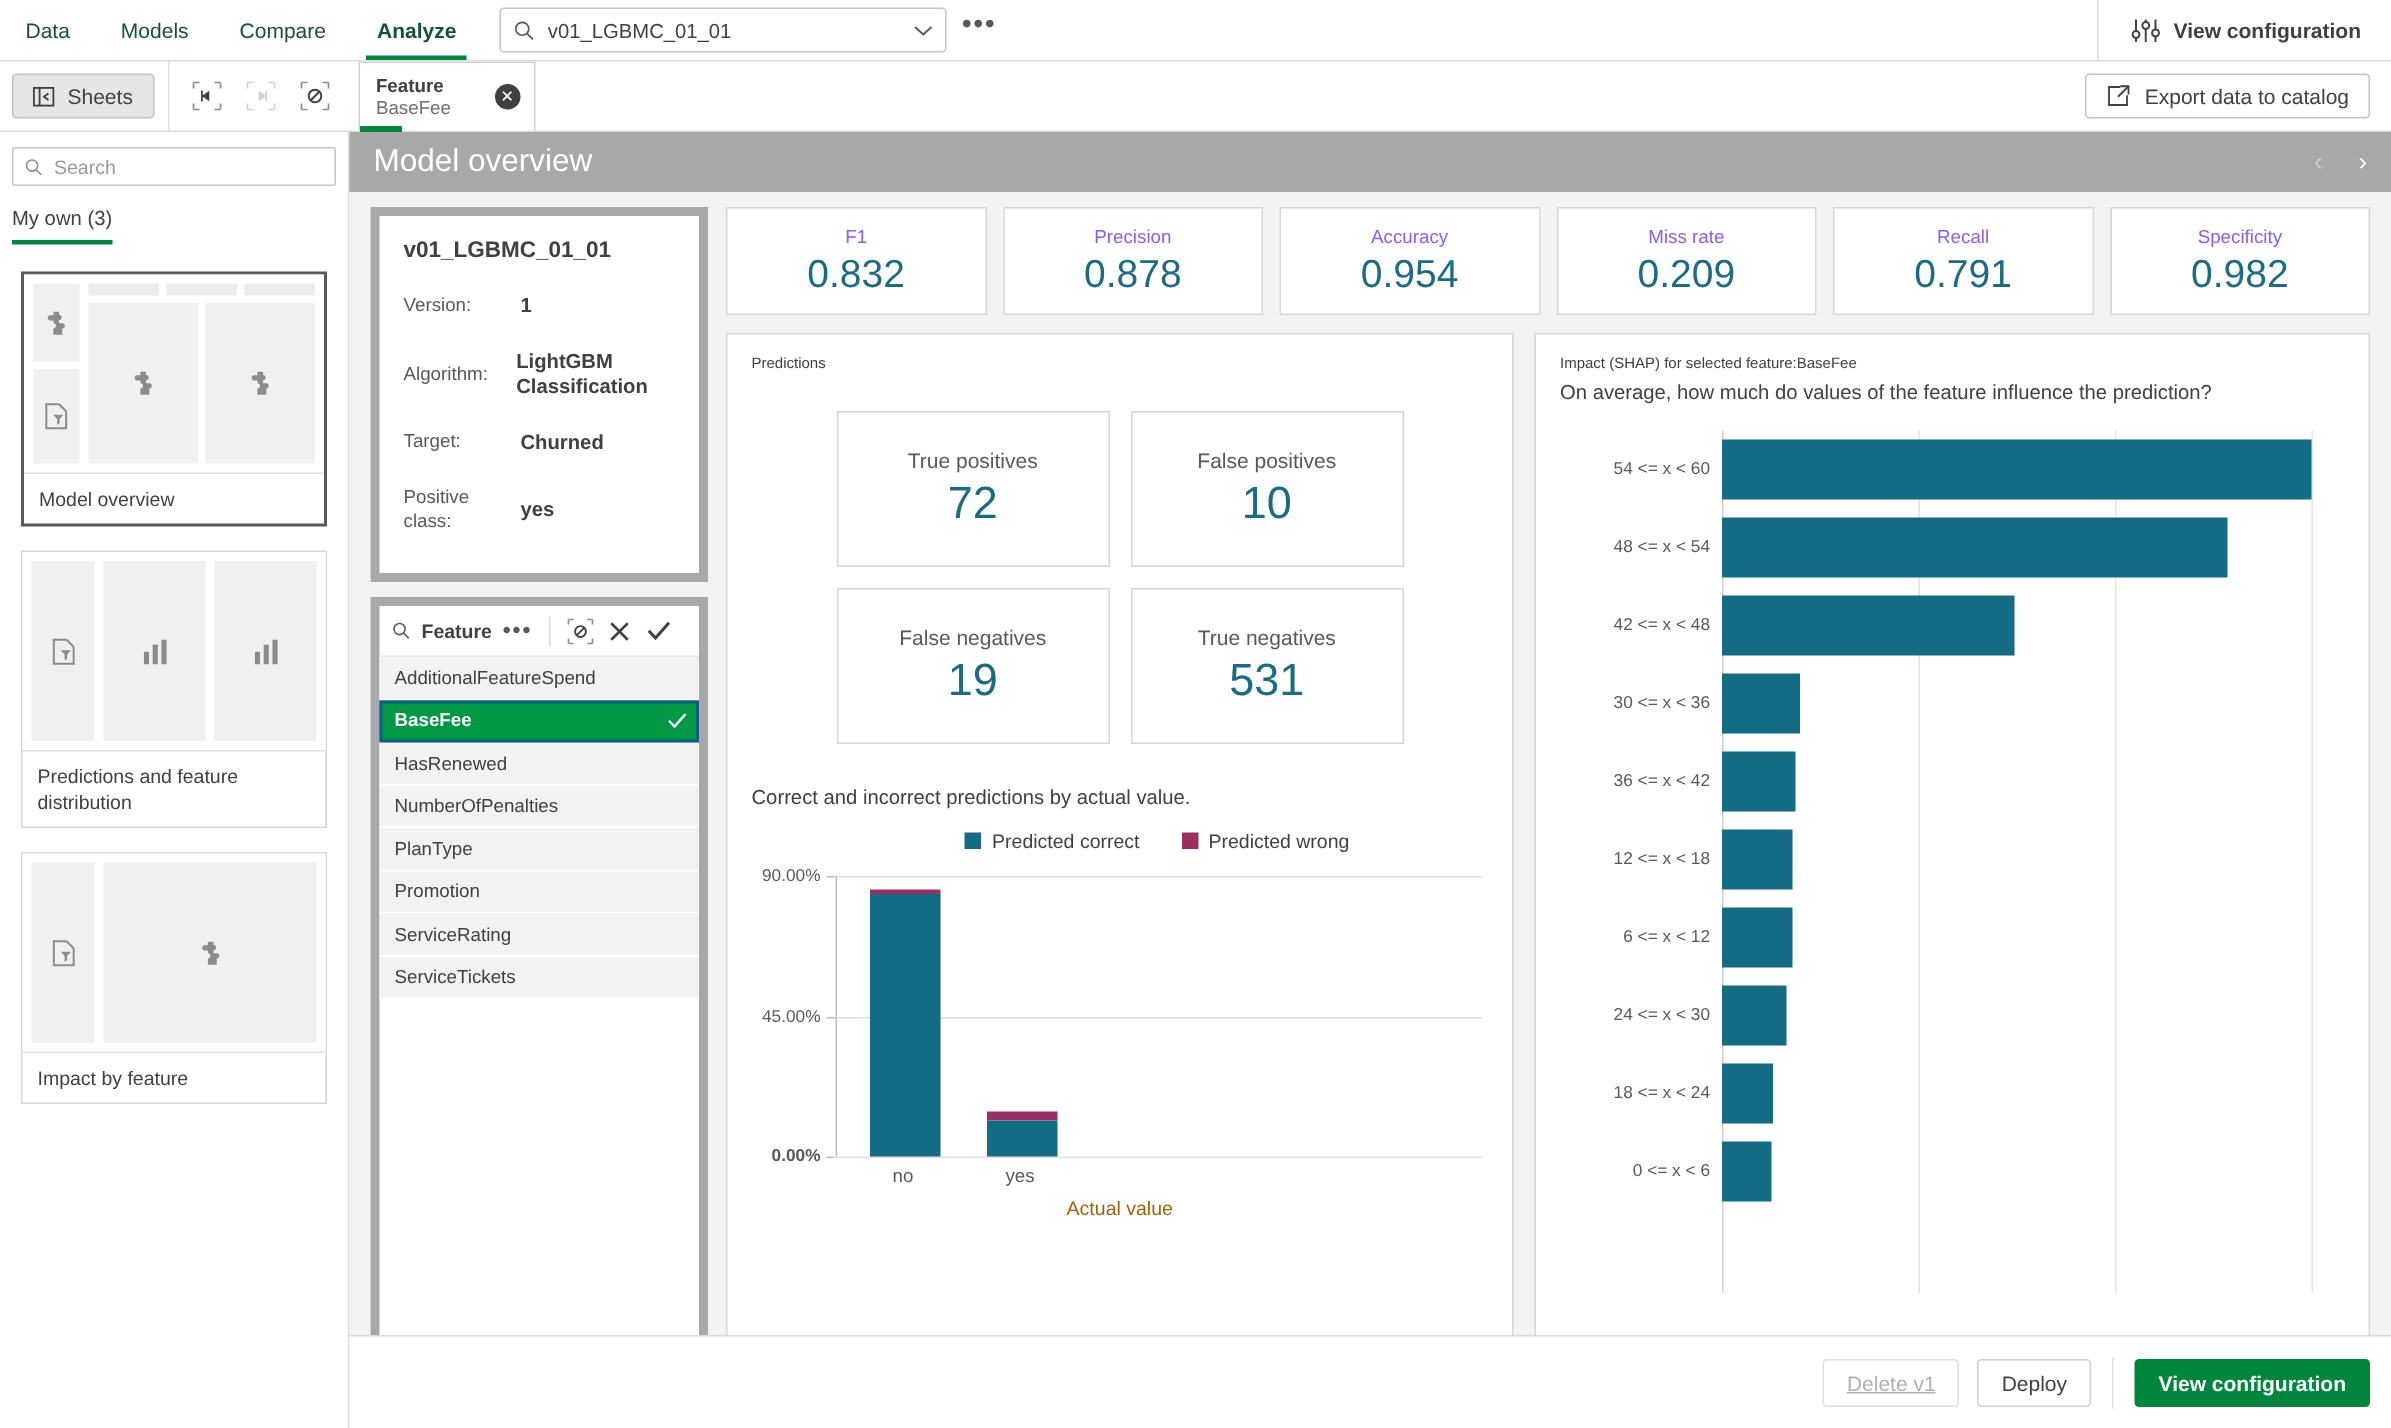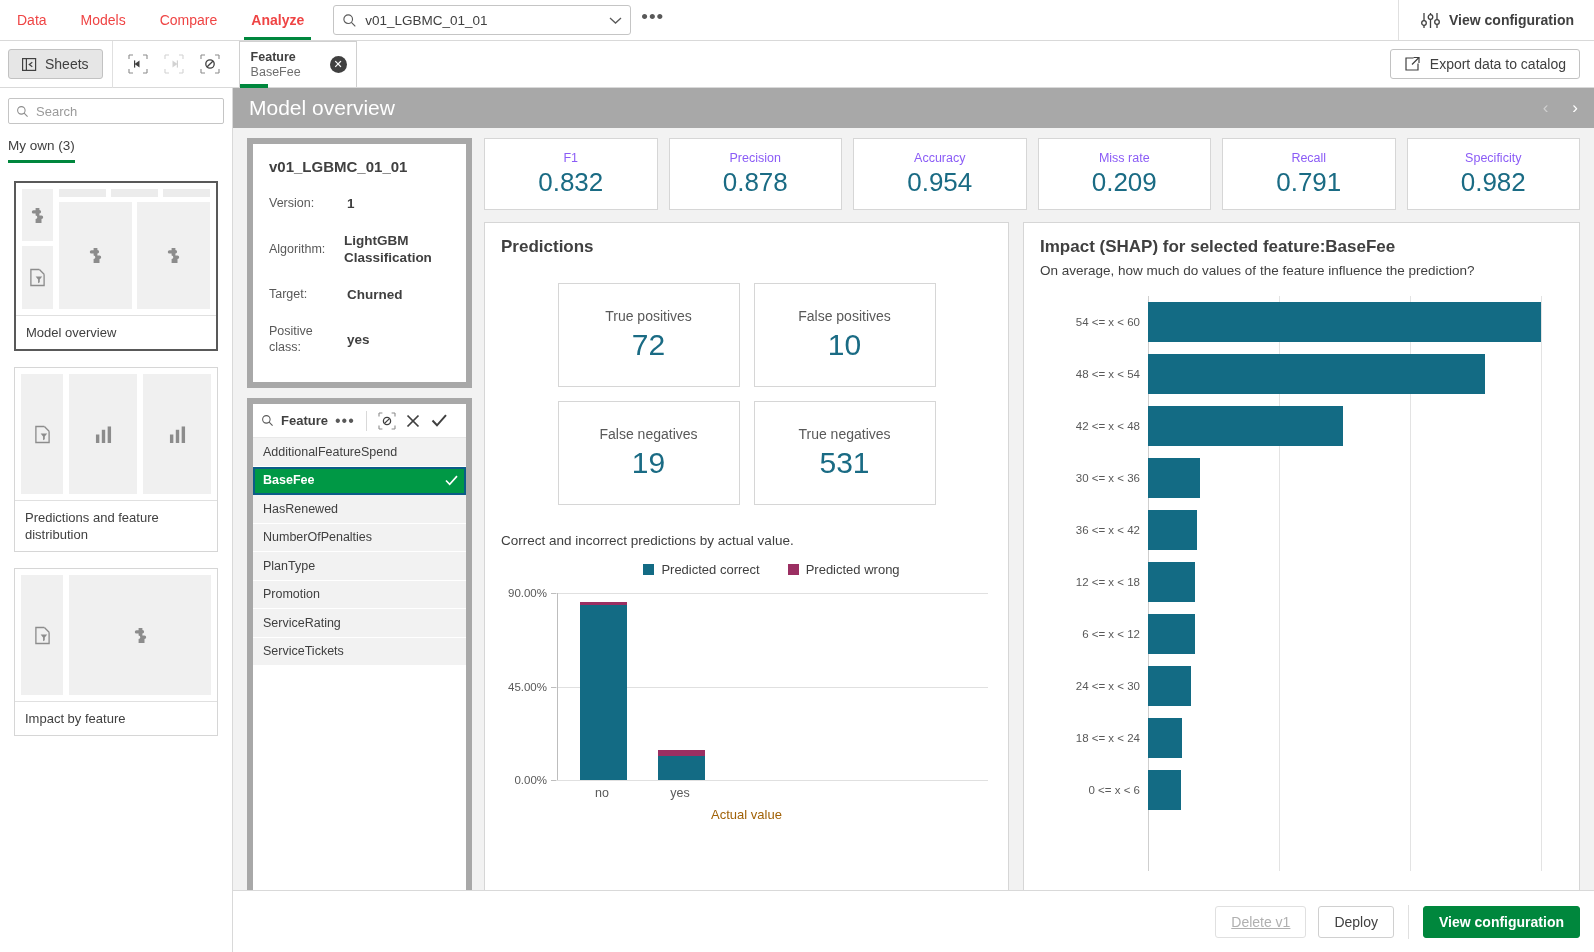--- a/index.html
+++ b/index.html
@@ -21,7 +21,7 @@
   }
   .menu-item {
     height: 40px; padding: 0 17px; display: flex; align-items: center;
-    font-size: 14px; color: #ef4444; cursor: pointer; position: relative;
+    font-size: 14px; color: #14532d; cursor: pointer; position: relative;
   }
   .menu-item.active { font-weight: 600; }
   .menu-item.active::after {

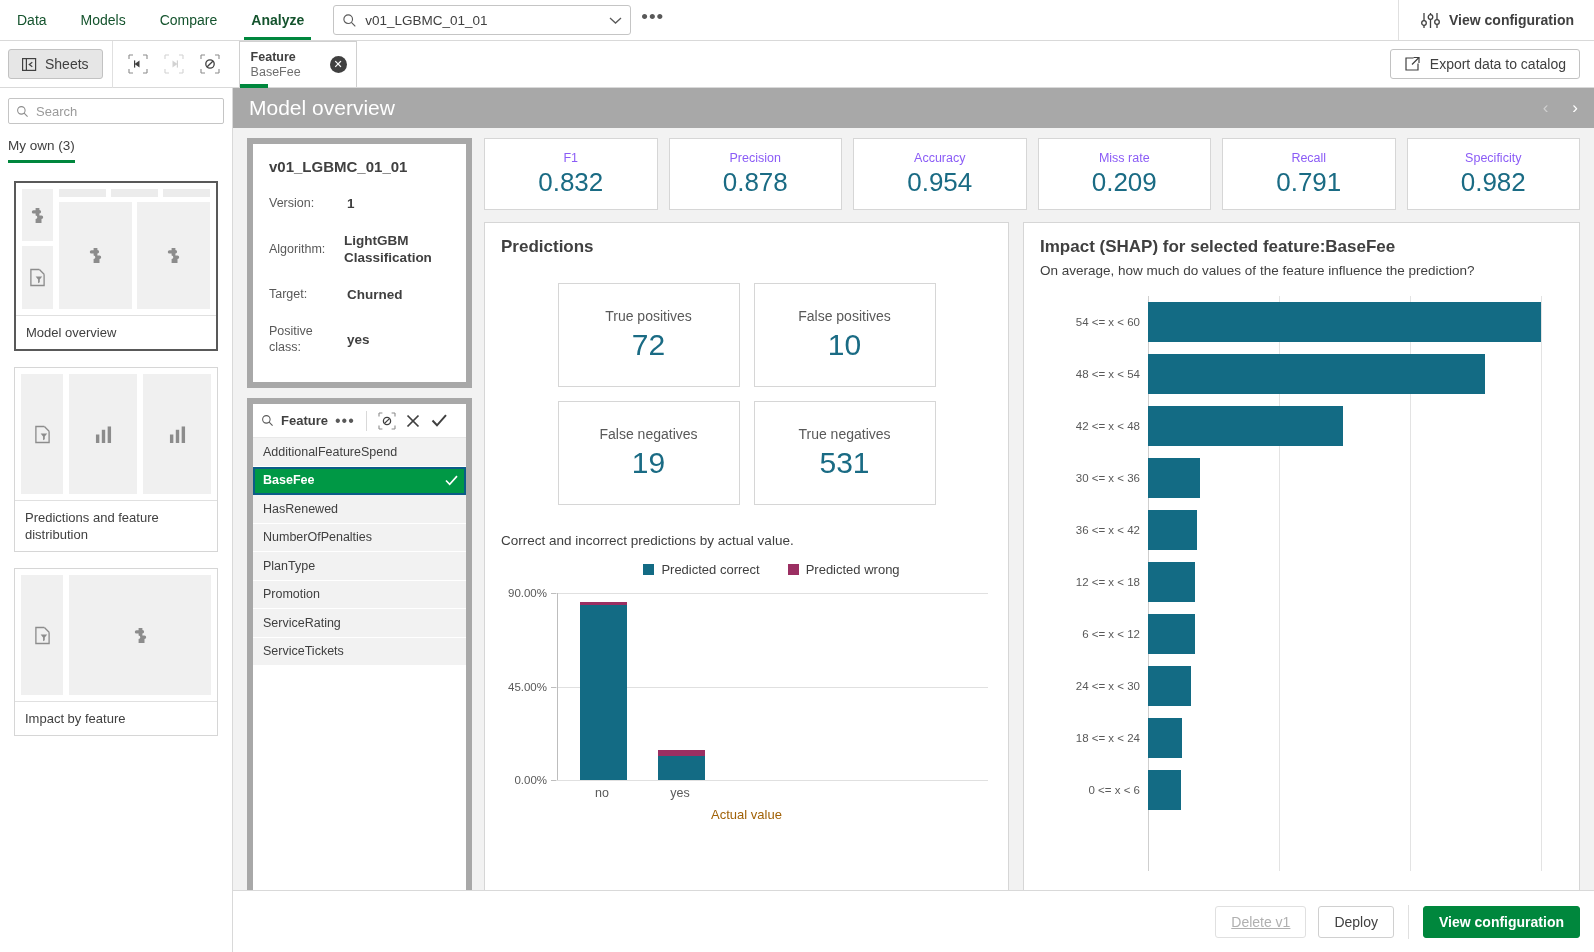--- a/index.html
+++ b/index.html
@@ -160,7 +160,7 @@
     position: absolute; left: 251px; top: 94px; width: 525px; height: 761px;
     background: #fff; border: 1px solid #d6d6d6; padding: 14px 16px;
   }
-  .panel-title { font-size: 17px; font-weight: 700; color: #404040; }
+  .panel-title { font-size: 10px; font-weight: 400; color: #404040; }
   .cm-grid { margin-top: 26px; display: grid; grid-template-columns: 182px 182px; gap: 14px; justify-content: center; }
   .cm-cell {
     height: 104px; border: 1px solid #d6d6d6; background: #fff;

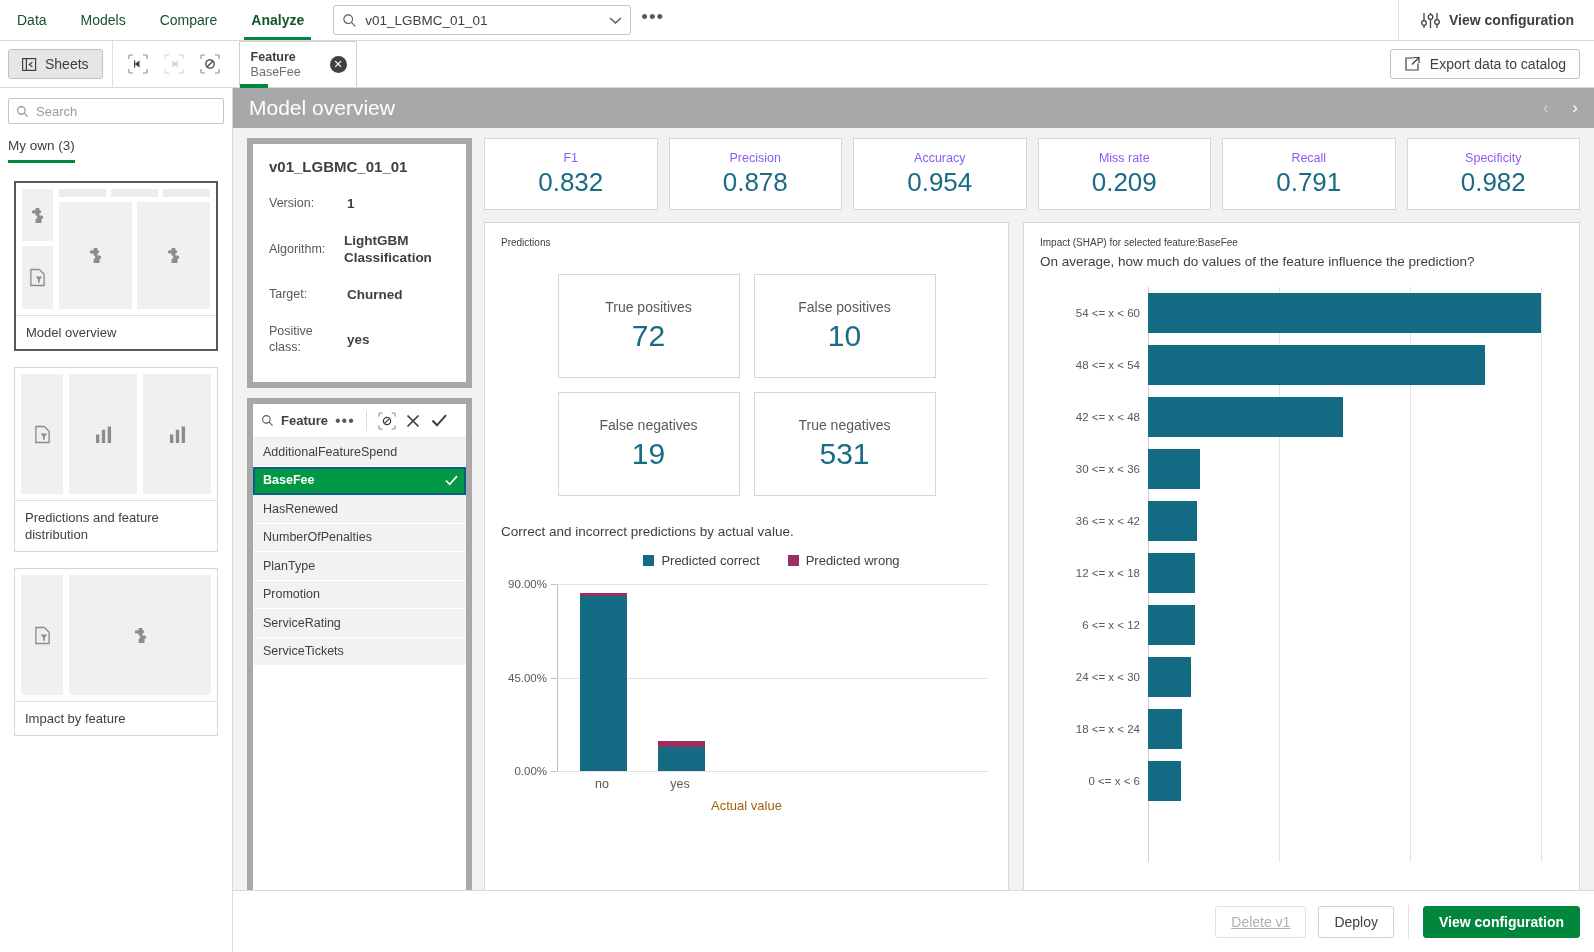--- a/index.html
+++ b/index.html
@@ -586,7 +586,7 @@
         <div class="bchart" id="bchart">
             <div class="gridline" style="top: 195px;"></div>
             <div class="tick" style="top: 195px;"></div>
-            <div class="yaxis-label" style="top: 195px; right: auto; left: 0px; width: 46px; text-align: right;">0.00%</div>
+            <div class="yaxis-label" style="top: 195px; right: auto; left: 0px; width: 46px; text-align: right; font-weight: bold;">0.00%</div>
             <div class="gridline" style="top: 101.5px;"></div>
             <div class="tick" style="top: 101.5px;"></div>
             <div class="yaxis-label" style="top: 101.5px; right: auto; left: 0px; width: 46px; text-align: right;">45.00%</div>

